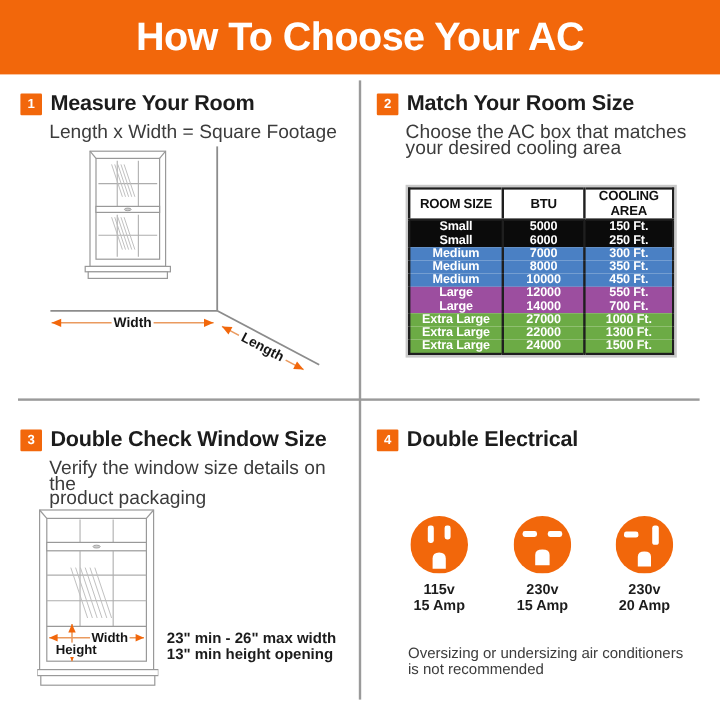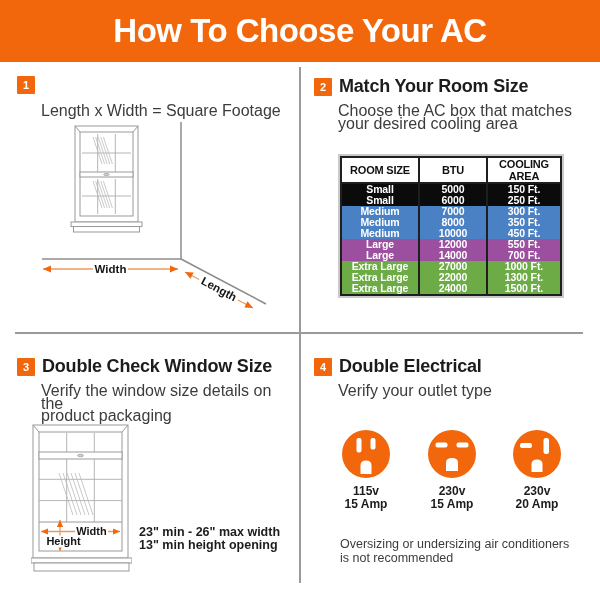--- a/index.html
+++ b/index.html
@@ -69,6 +69,7 @@
   <div class="section s1">
     <div class="sec-head">
       <div class="badge" style="background-color: rgb(242, 103, 11);">1</div>
+      <div class="sec-title">Measure Your Room</div>
     </div>
     <div class="subtitle">Length x Width = Square Footage</div>
 

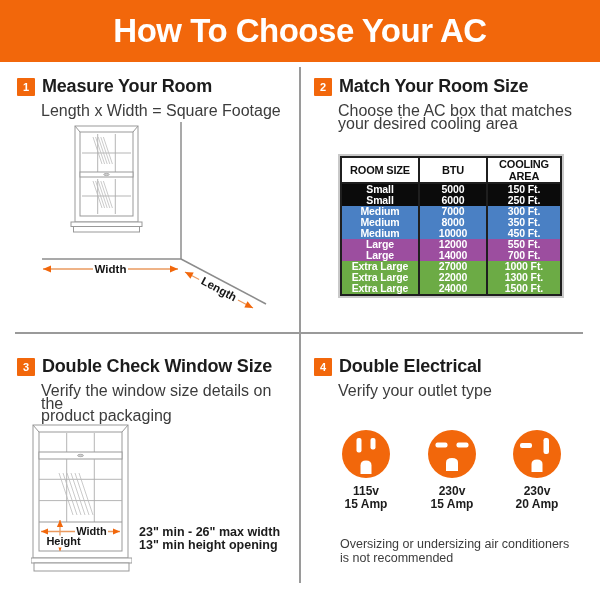--- a/index.html
+++ b/index.html
@@ -268,7 +268,6 @@
       <div class="badge" style="background-color: rgb(242, 103, 11);">4</div>
       <div class="sec-title">Double Electrical</div>
     </div>
-    <div class="subtitle">Verify your outlet type</div>
 
     <div class="outlet outlet-1">
       <svg width="48" height="48" viewBox="0 0 48 48">

